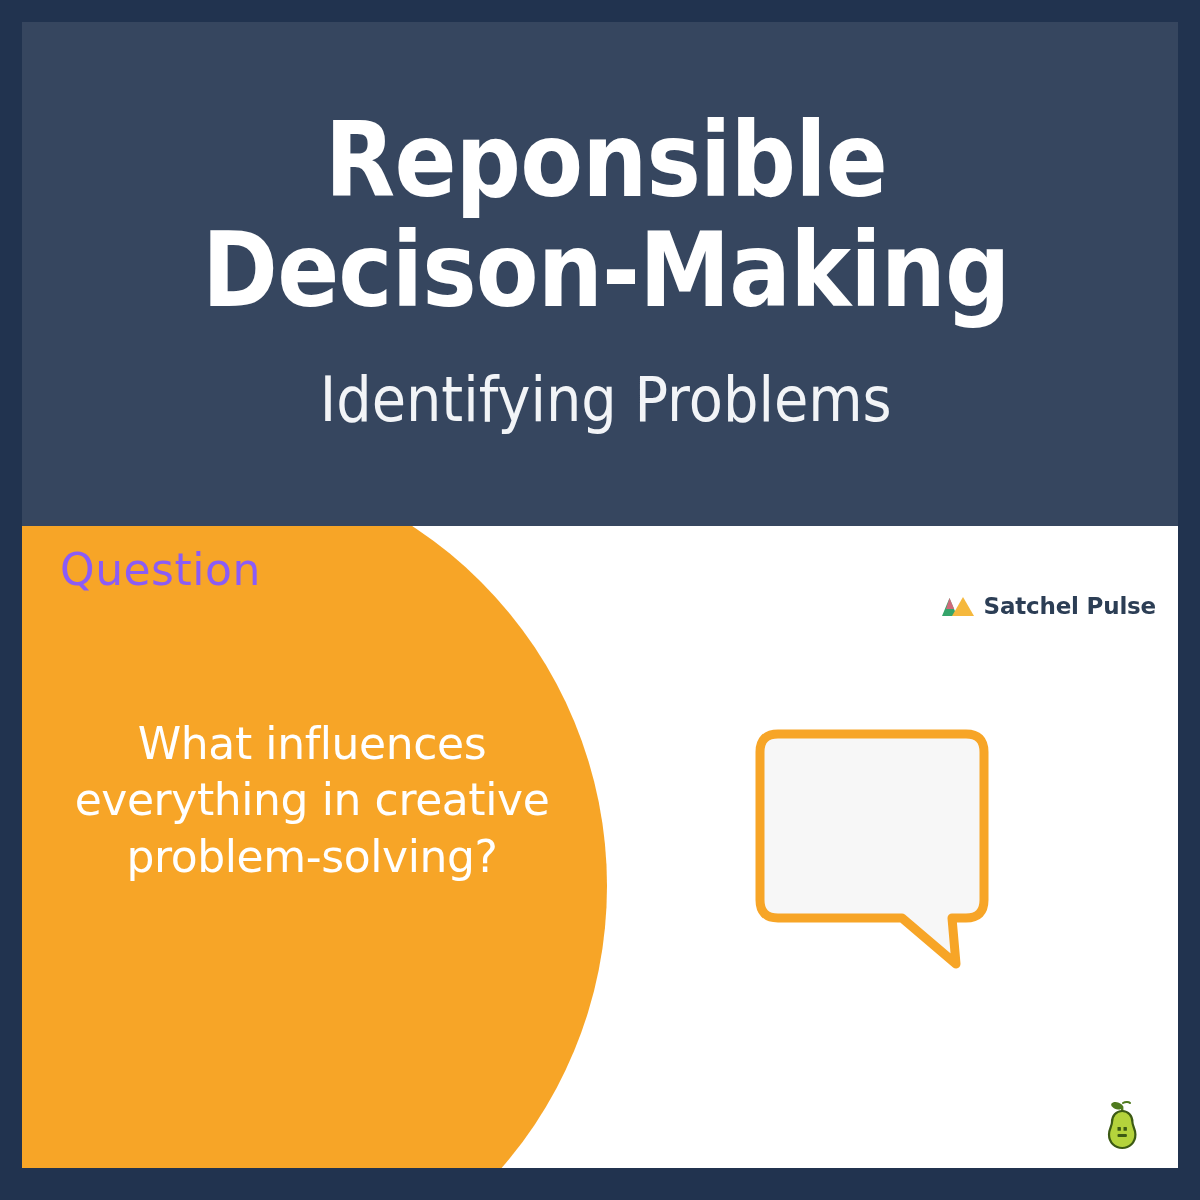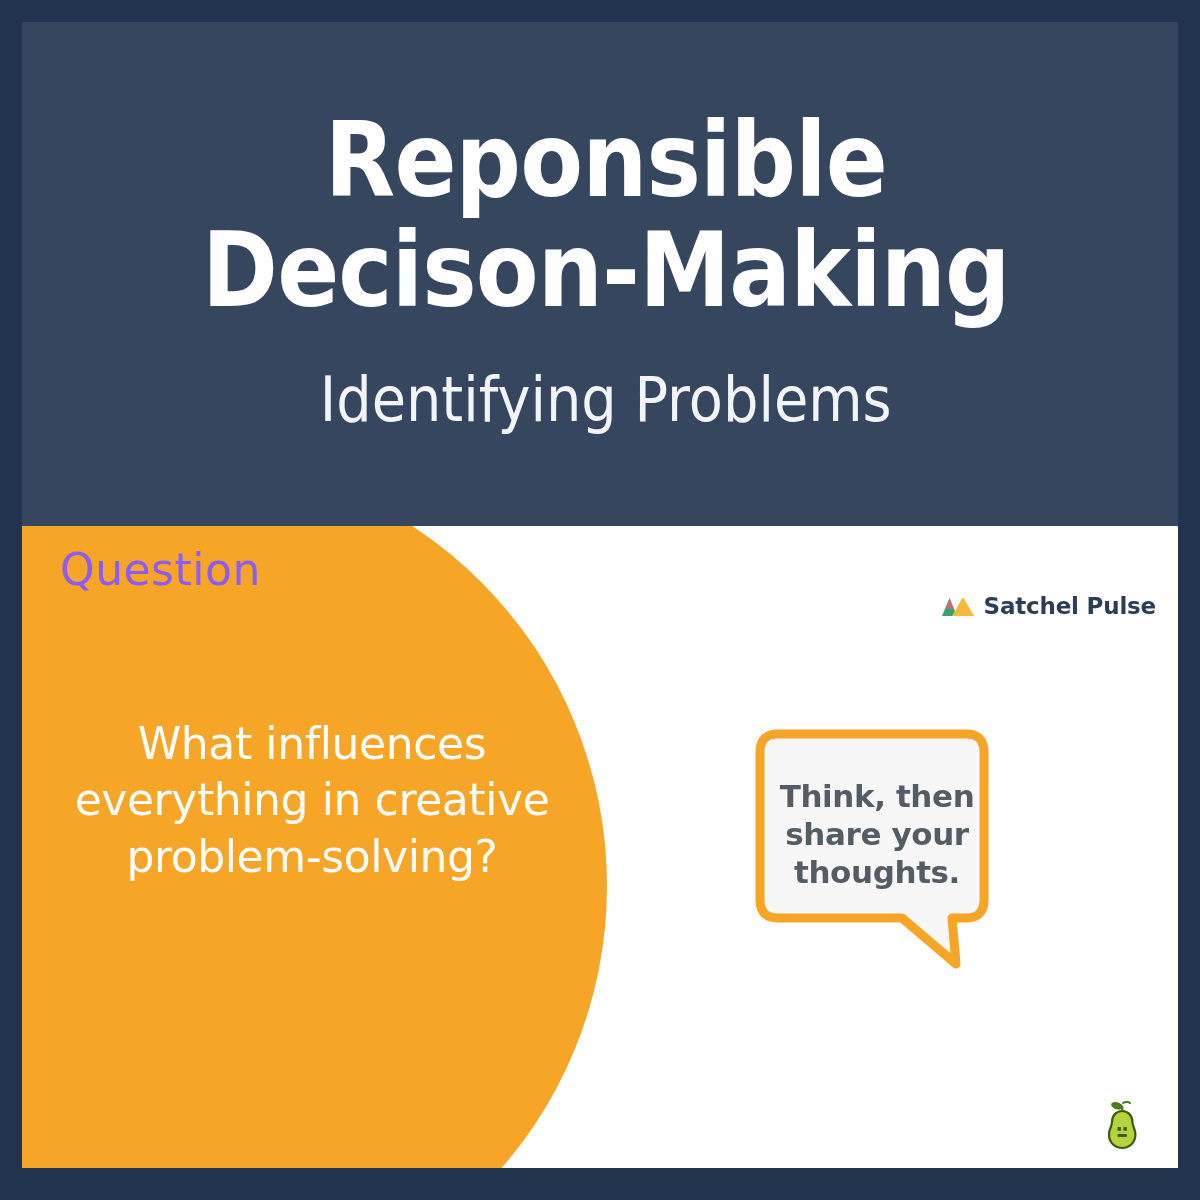--- a/index.html
+++ b/index.html
@@ -221,7 +221,6 @@
                  L8 26
                  Q8 8 26 8 Z" fill="#f7f7f7" stroke="#f7a527" stroke-width="9" stroke-linejoin="round" stroke-linecap="round"></path>
       </svg>
-      <div class="bubble-text">Think, then share your thoughts.</div>
     </div>
 
     <svg class="pear-mark" viewBox="0 0 44 56">

